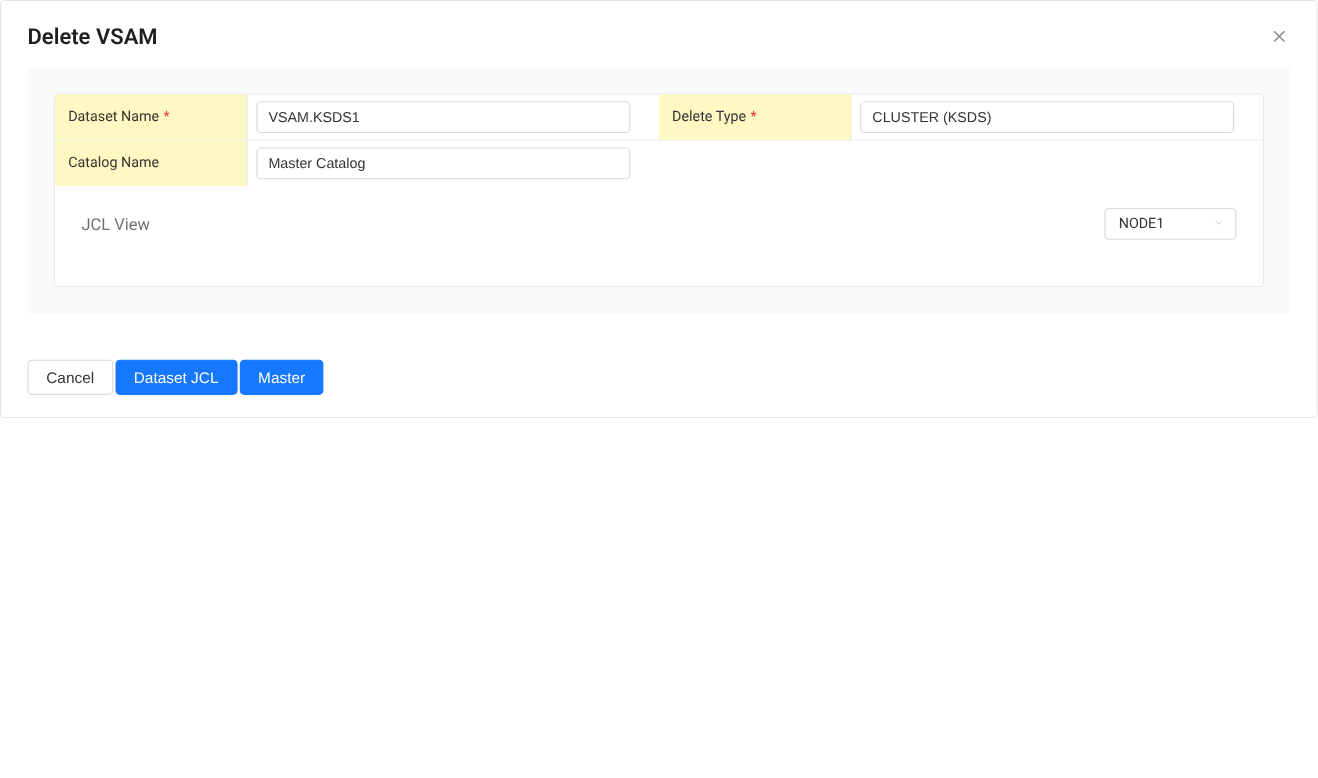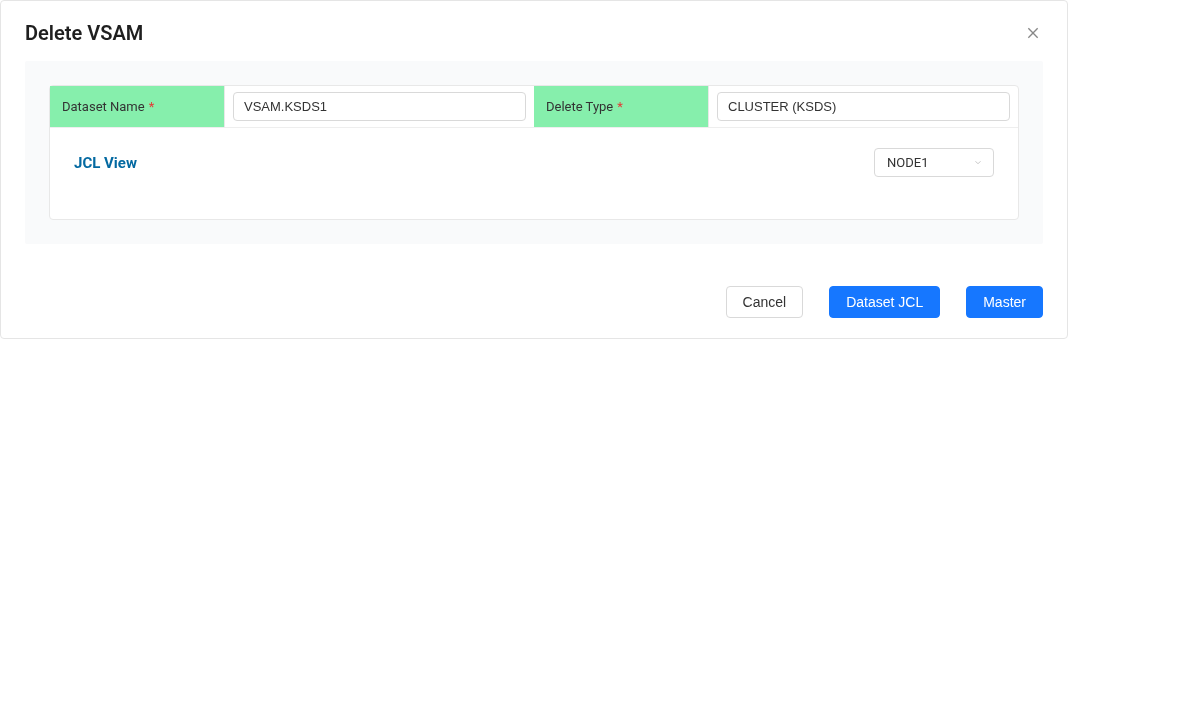--- a/index.html
+++ b/index.html
@@ -10,7 +10,7 @@
   font-size: 14px;
 }
 .modal {
-  width: 1068px;
+  width: 1198px;
   border: 1px solid #e5e5e5;
   border-radius: 4px;
   background: #fff;

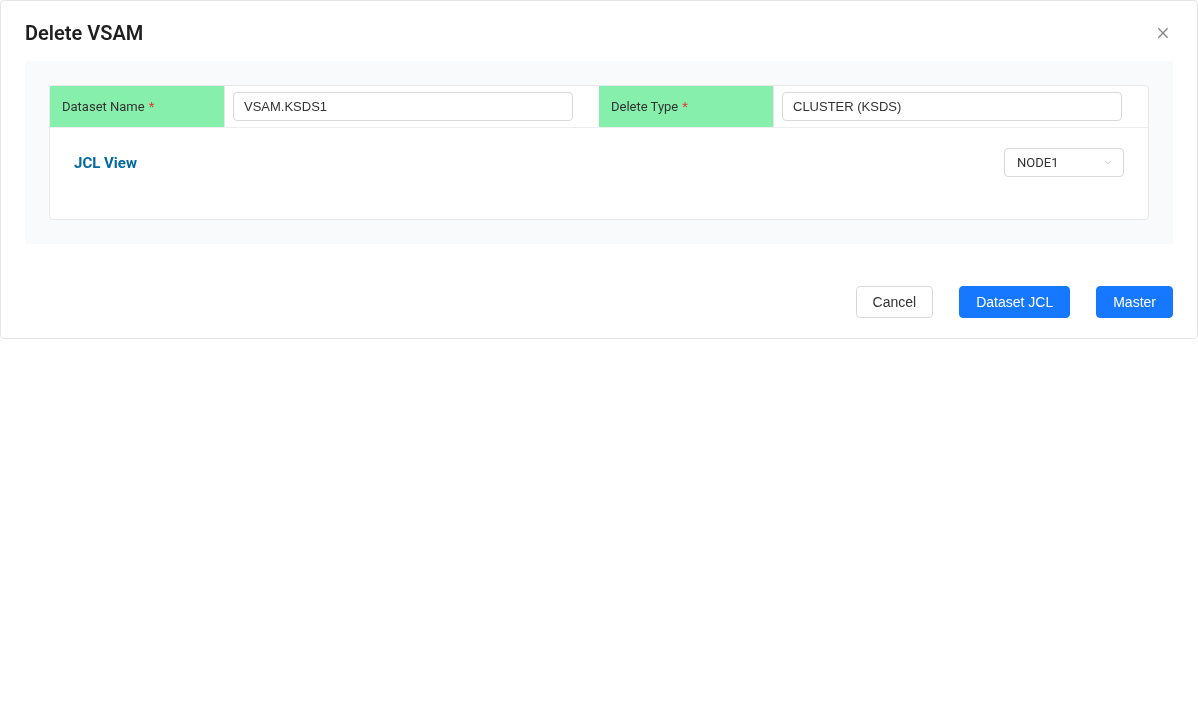--- a/index.html
+++ b/index.html
@@ -60,7 +60,7 @@
   grid-template-columns: 175px 1fr 175px 1fr;
 }
 .label-cell {
-  background: #86efac;
+  background: #fef9c3;
   padding: 10px 12px;
   font-size: 13px;
   color: #333;

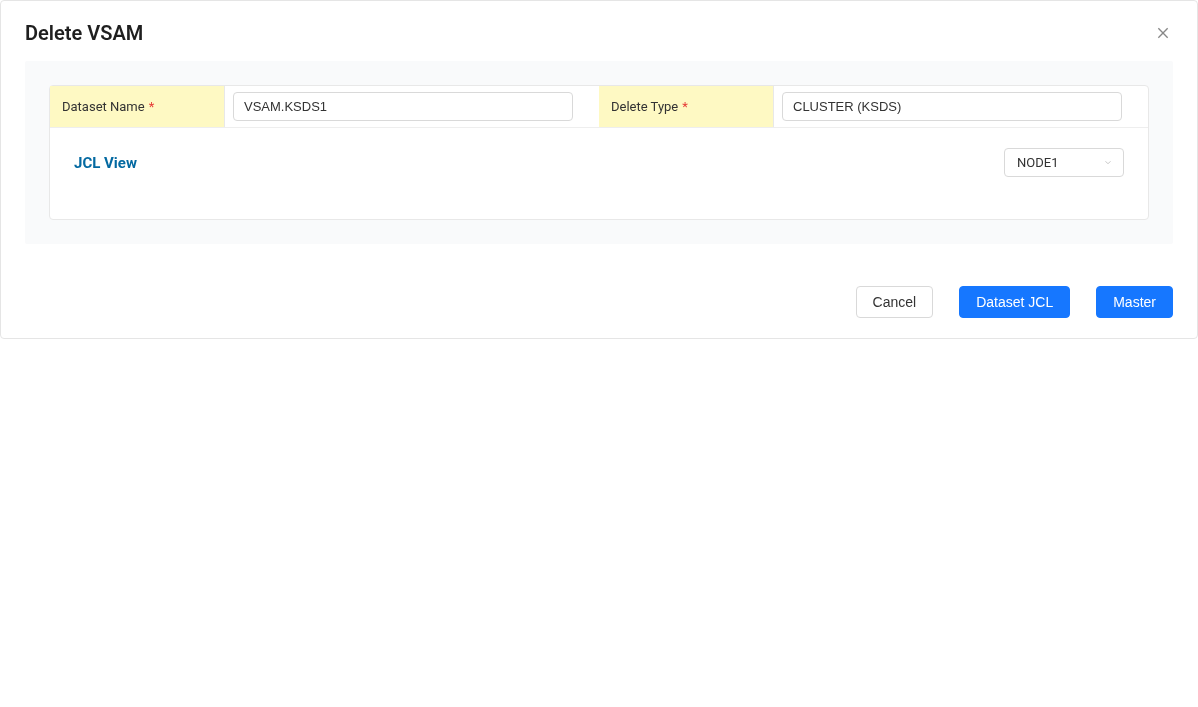--- a/index.html
+++ b/index.html
@@ -188,6 +188,16 @@
           </div>
         </div>
 
+        <div class="form-grid-row2">
+          <div class="label-cell">
+            <span>Catalog Name</span>
+          </div>
+          <div class="input-cell">
+            <input type="text" class="text-input" value="Master Catalog" style="">
+          </div>
+          <div></div>
+          <div></div>
+        </div>
 
         <div class="jcl-section">
           <div class="jcl-header">

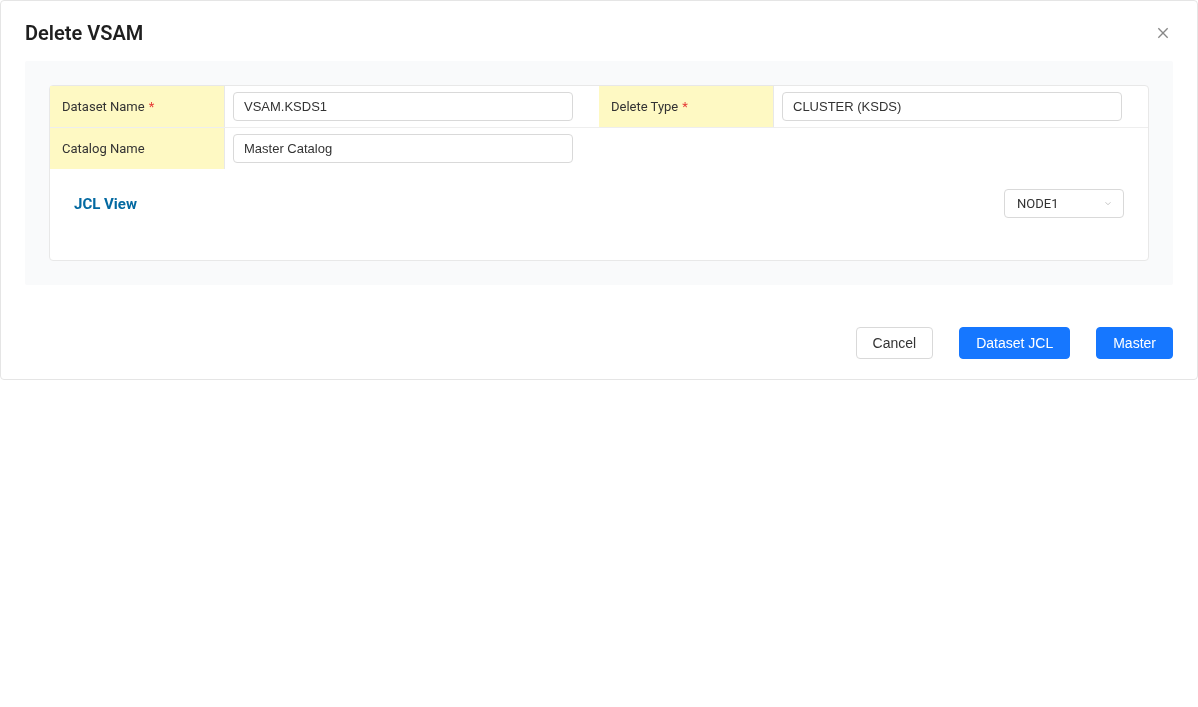--- a/index.html
+++ b/index.html
@@ -95,8 +95,8 @@
 }
 .jcl-title {
   font-size: 15px;
-  font-weight: 700;
-  color: #0369a1;
+  font-weight: 400;
+  color: #737373;
 }
 .node-select {
   border: 1px solid #d9d9d9;

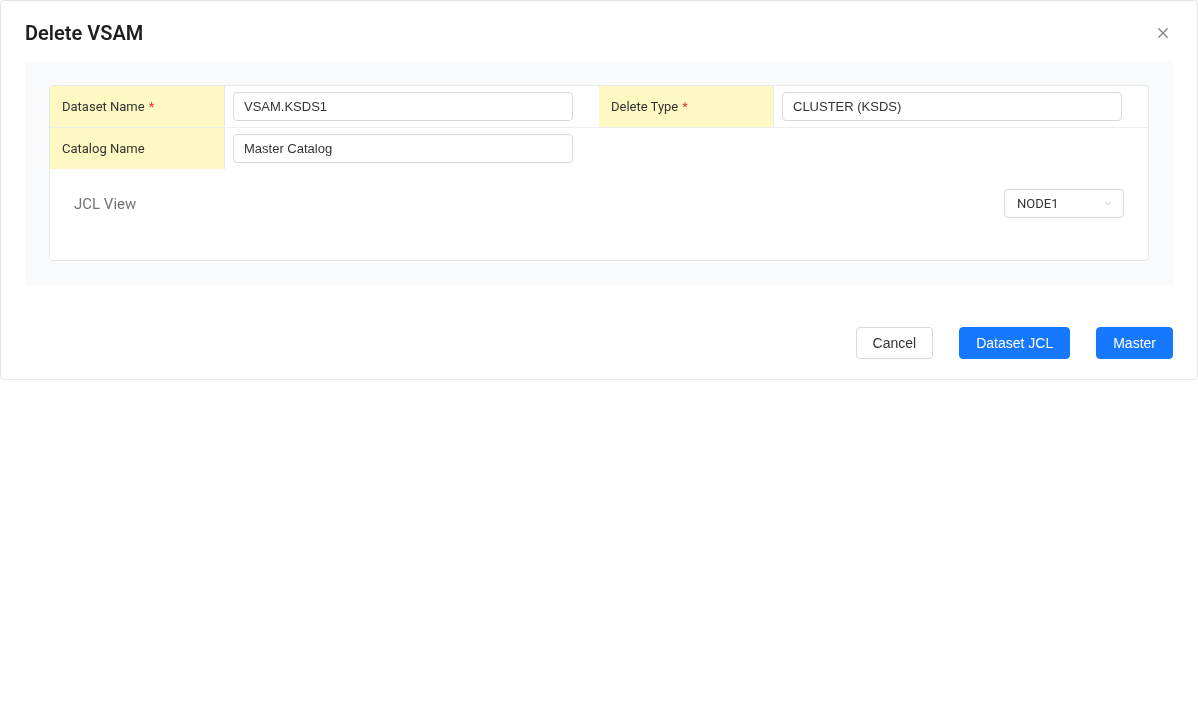--- a/index.html
+++ b/index.html
@@ -133,8 +133,7 @@
 }
 .modal-footer {
   display: flex;
-  justify-content: flex-end;
-  gap: 26px;
+  gap: 2px;
   padding: 18px 24px 20px 24px;
 }
 .btn {

